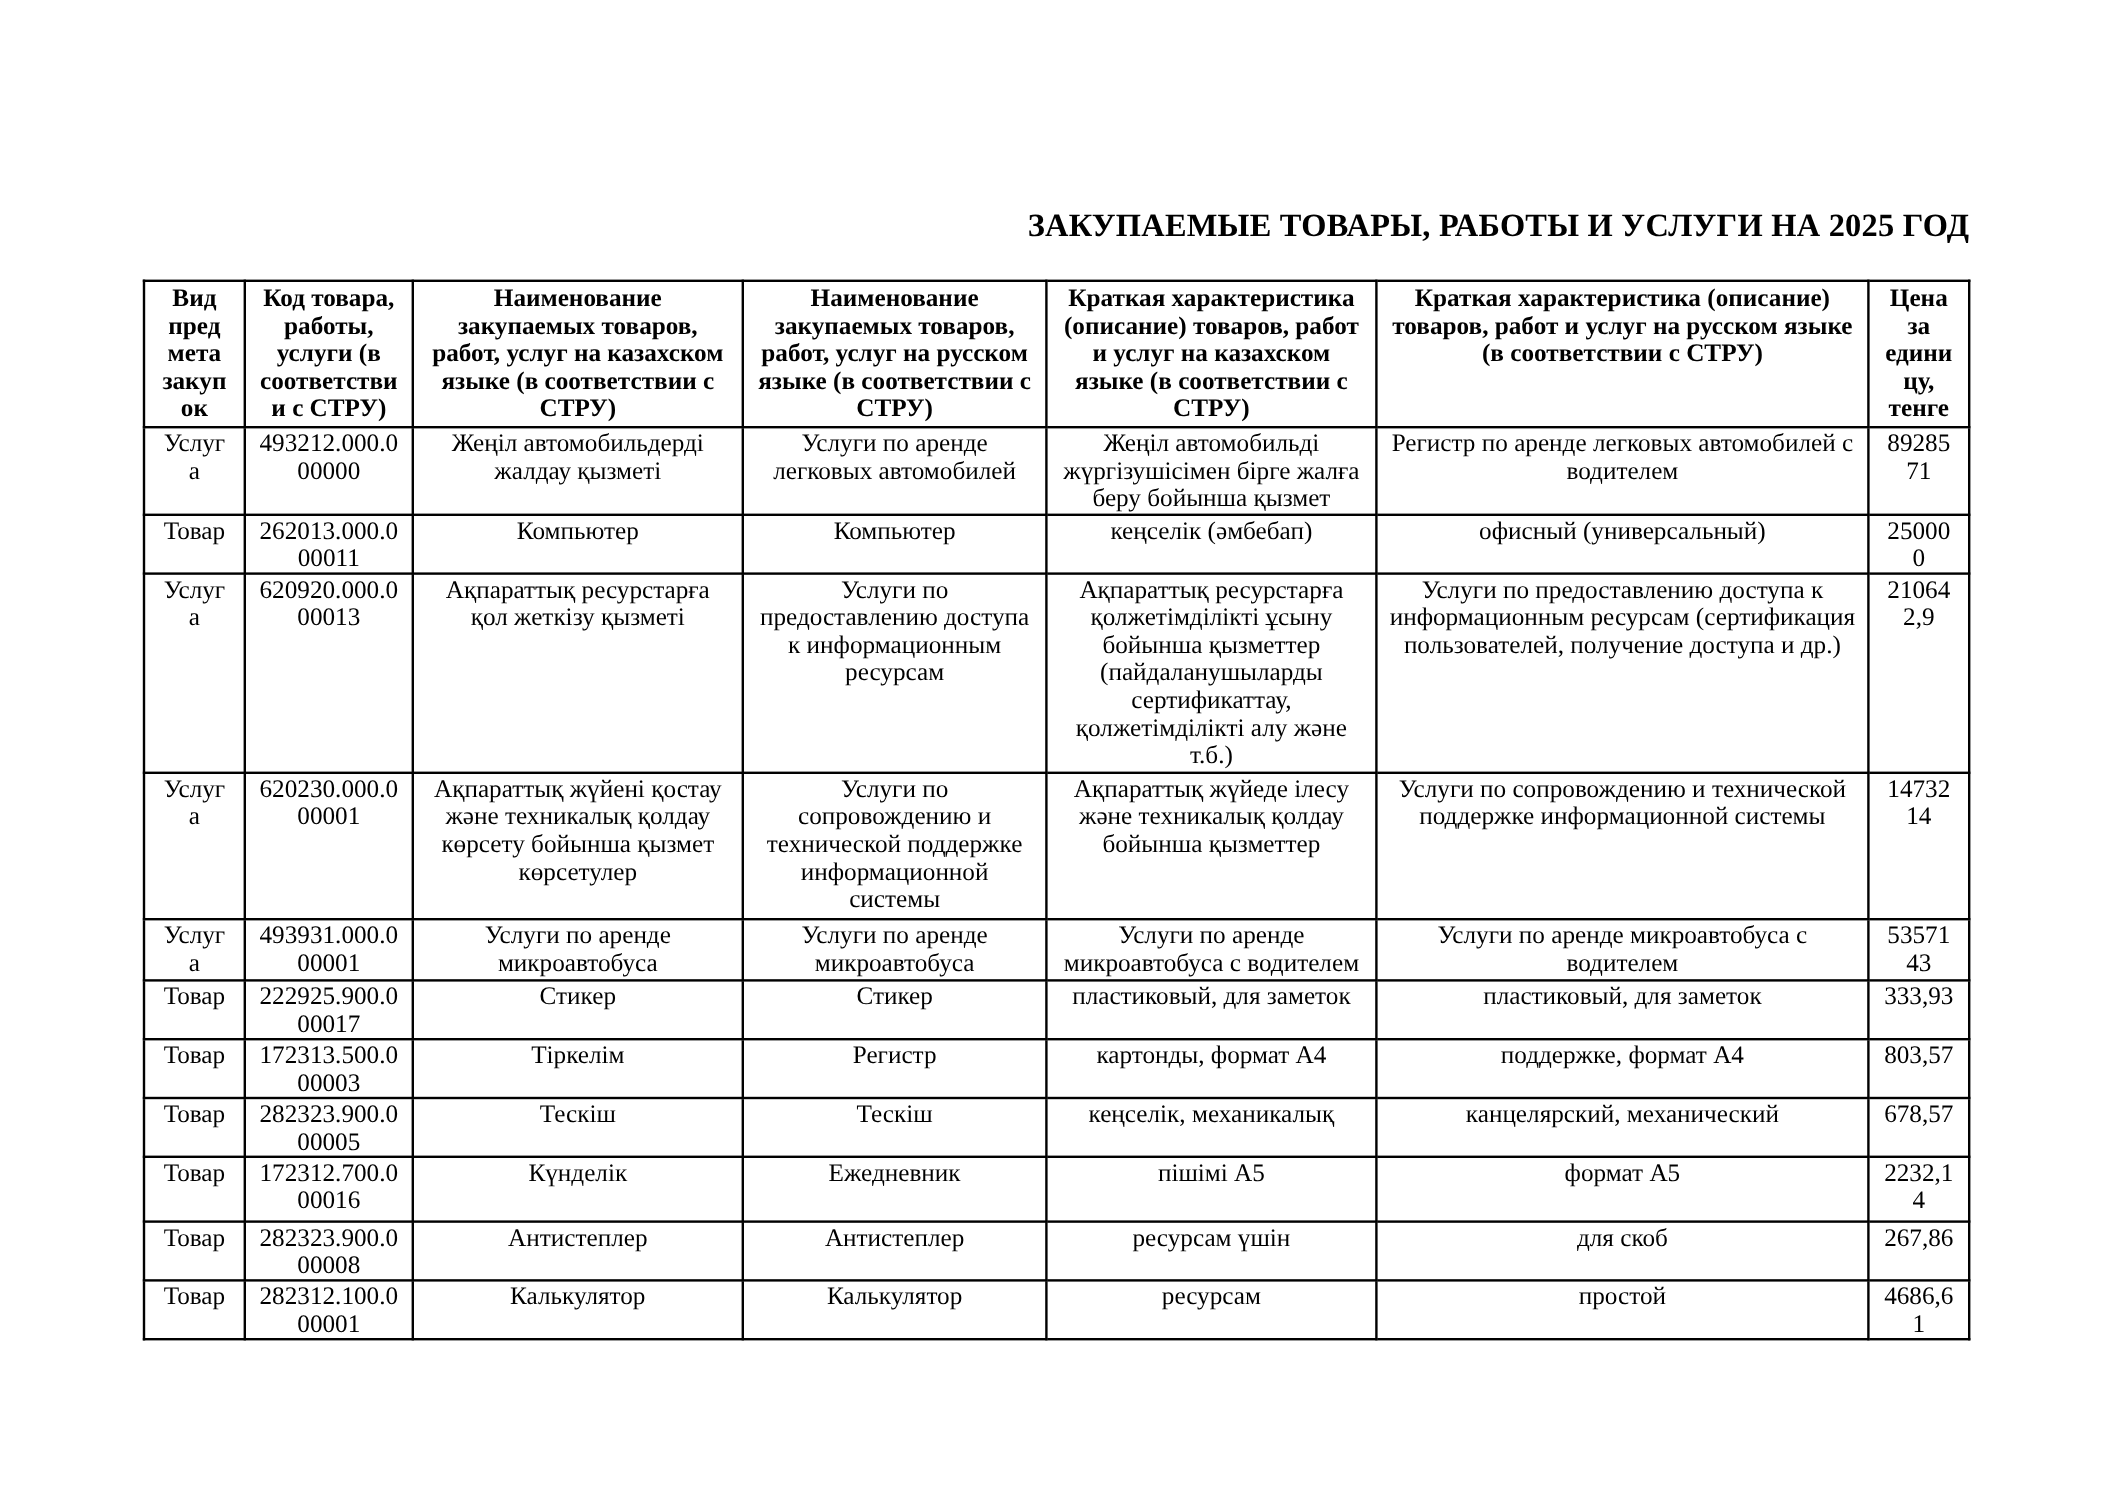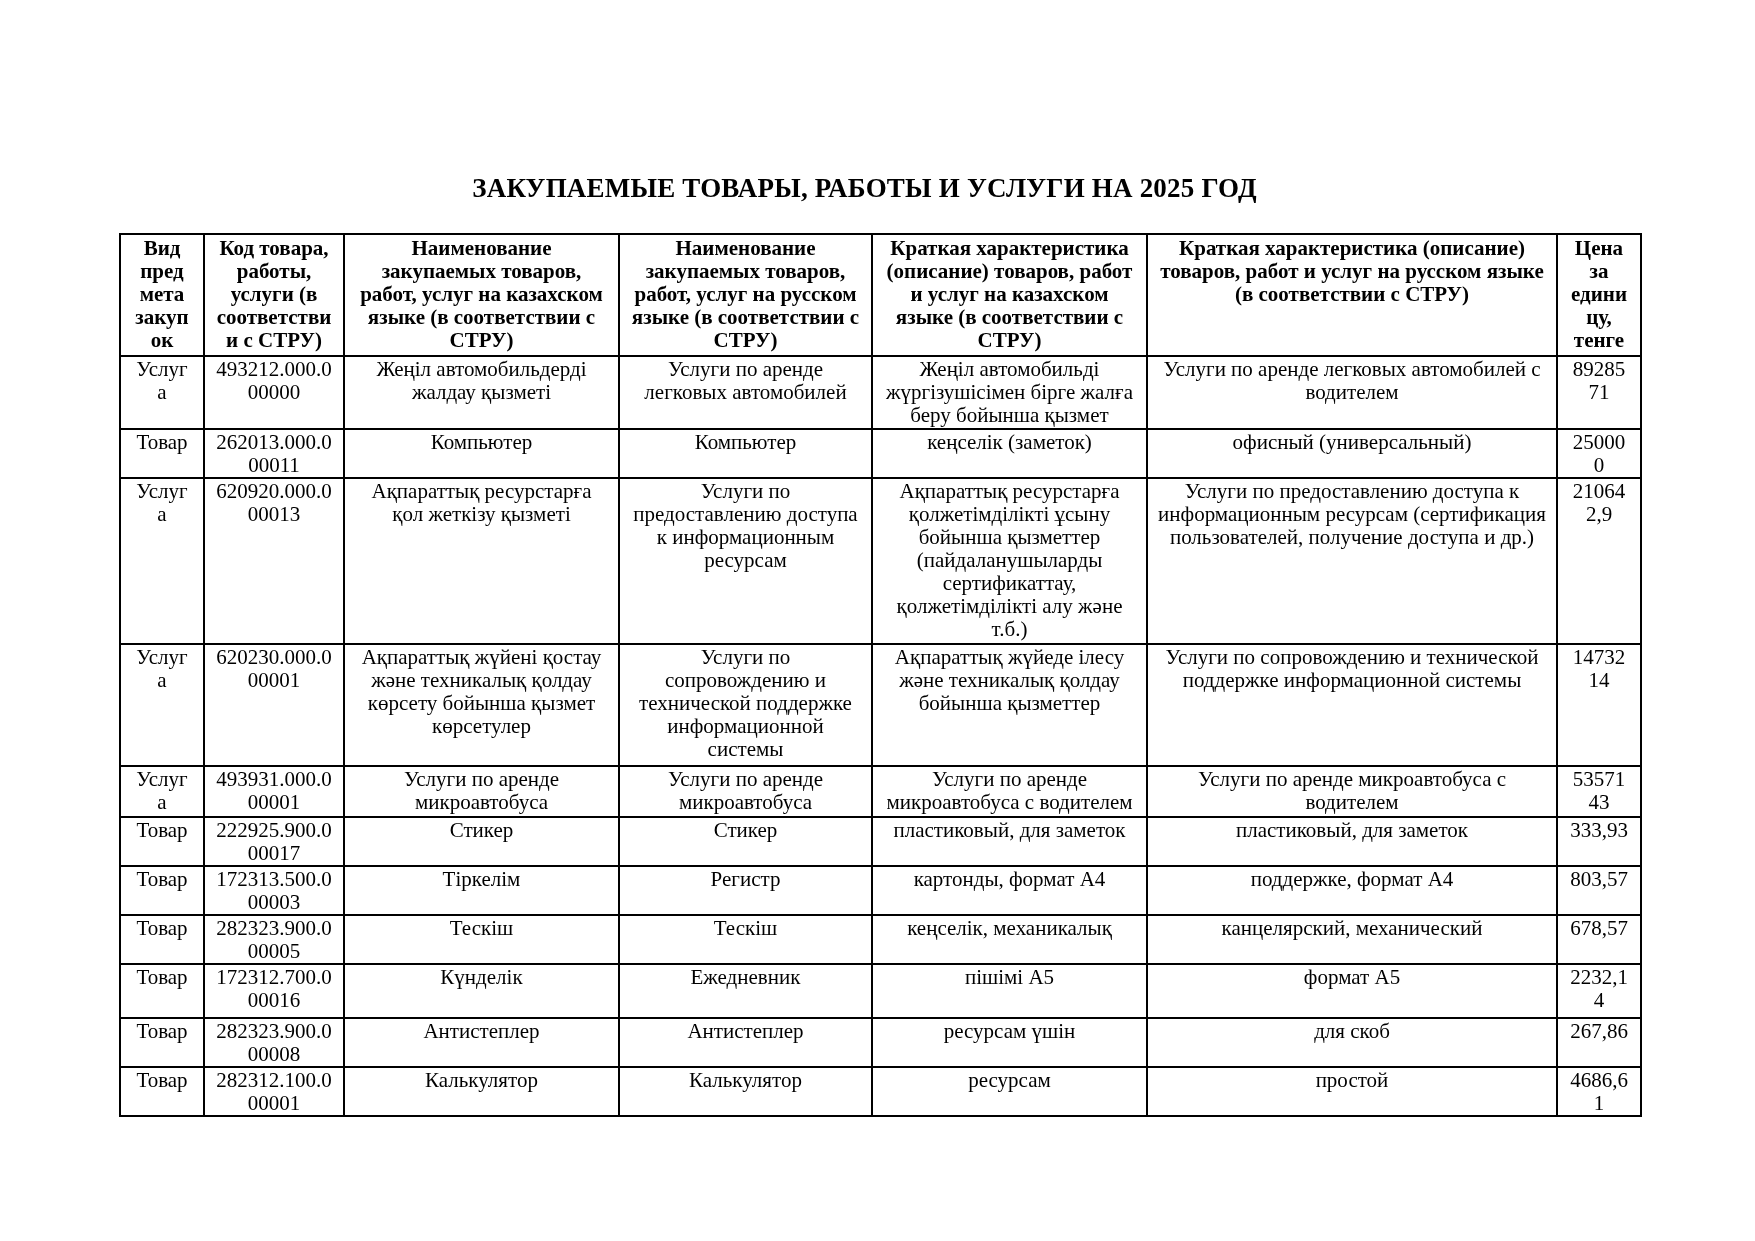--- a/index.html
+++ b/index.html
@@ -9,8 +9,8 @@
   }
   .page{position:relative;width:1755px;height:1241px;background:#fff;overflow:hidden}
   .title{
-    position:absolute;left:104px;top:172px;width:1521px;margin:0;
-    text-align:center;font-size:27px;font-weight:bold;line-height:32px;
+    position:absolute;left:120px;top:172px;width:1521px;margin:0;
+    text-align:right;font-size:27px;font-weight:bold;line-height:32px;
     letter-spacing:0.2px;
   }
   table.doc{

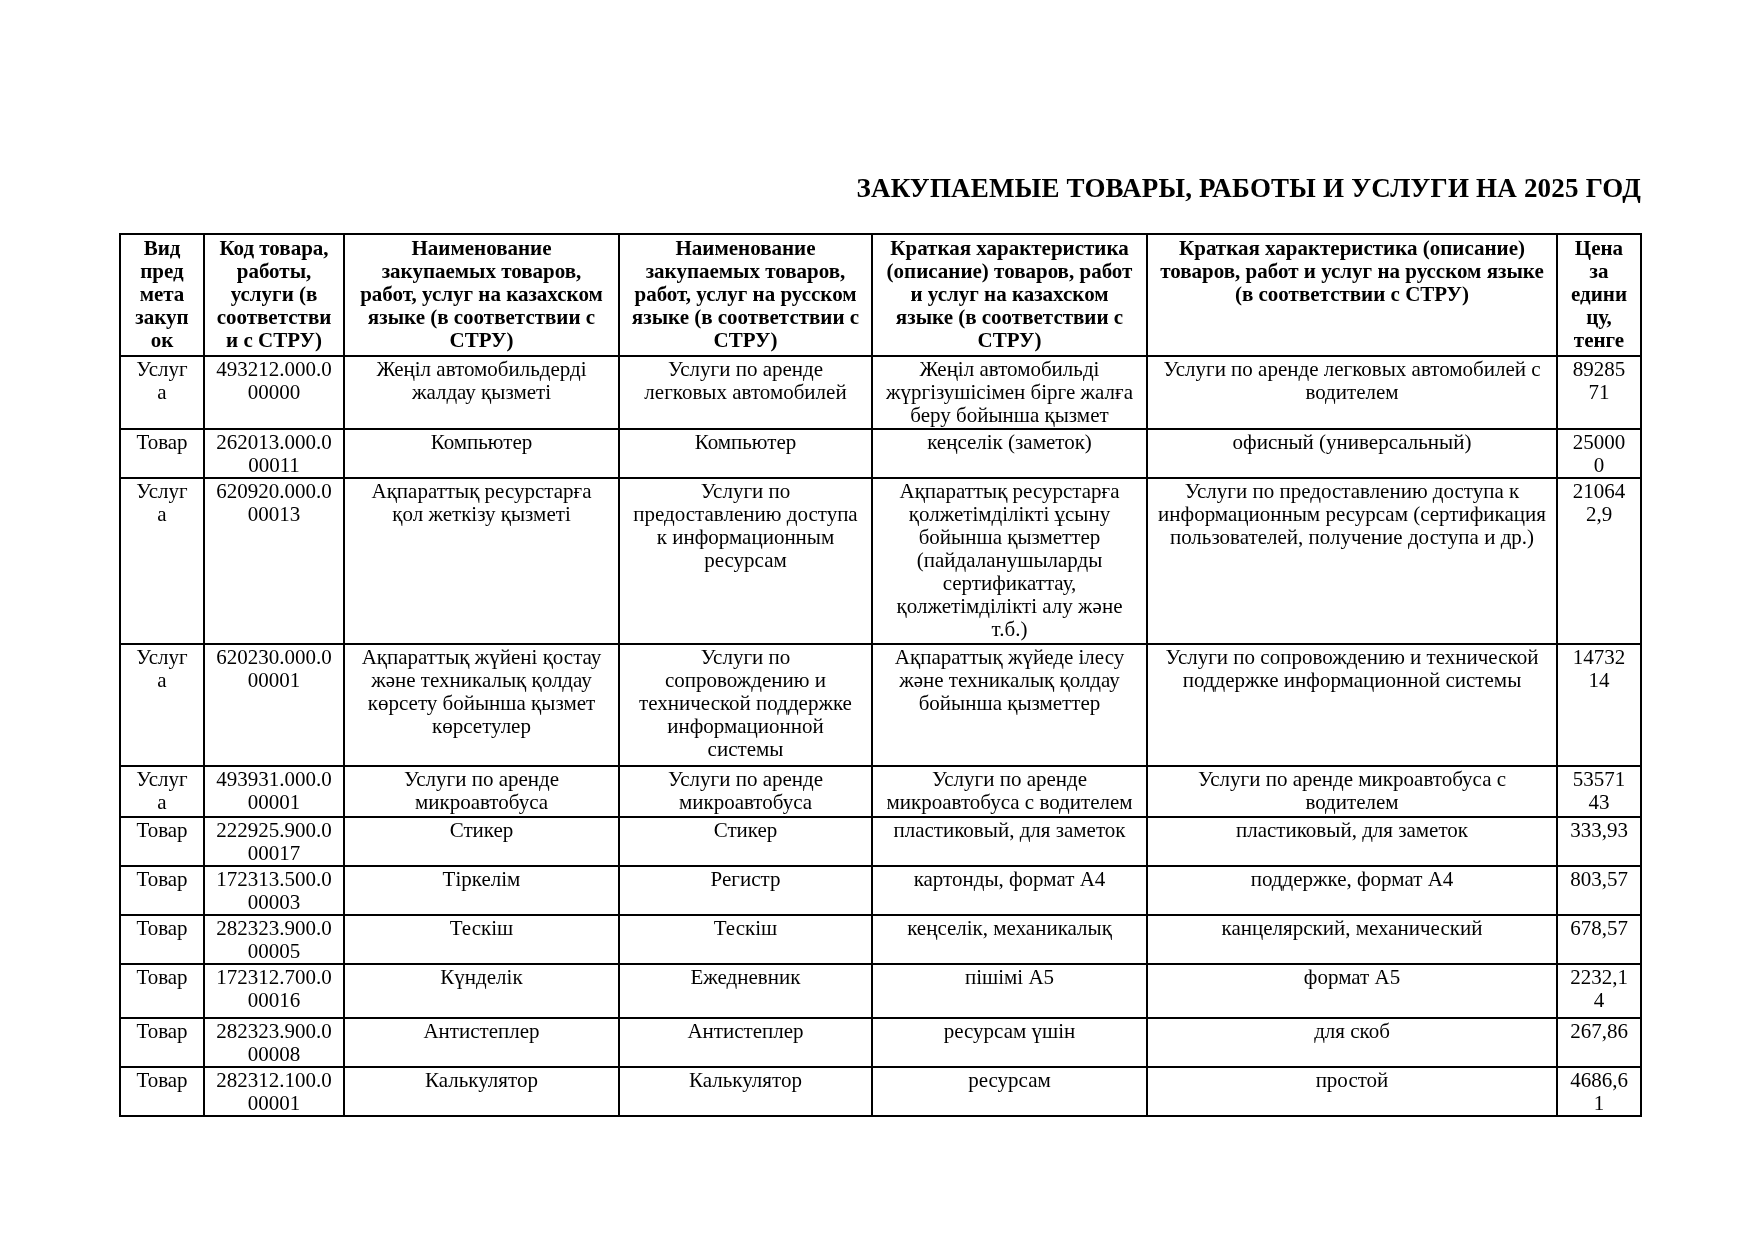--- a/index.html
+++ b/index.html
@@ -64,7 +64,7 @@
           <td class="c2">Жеңіл автомобильдерді жалдау қызметі</td>
           <td class="c3">Услуги по аренде легковых автомобилей</td>
           <td class="c4">Жеңіл автомобильді жүргізушісімен бірге жалға беру бойынша қызмет</td>
-          <td class="c5">Услуги по аренде легковых автомобилей с водителем</td>
+          <td class="c5">Регистр по аренде легковых автомобилей с водителем</td>
           <td class="c6">8928571</td>
         </tr>
         <tr style="height: 49px;">

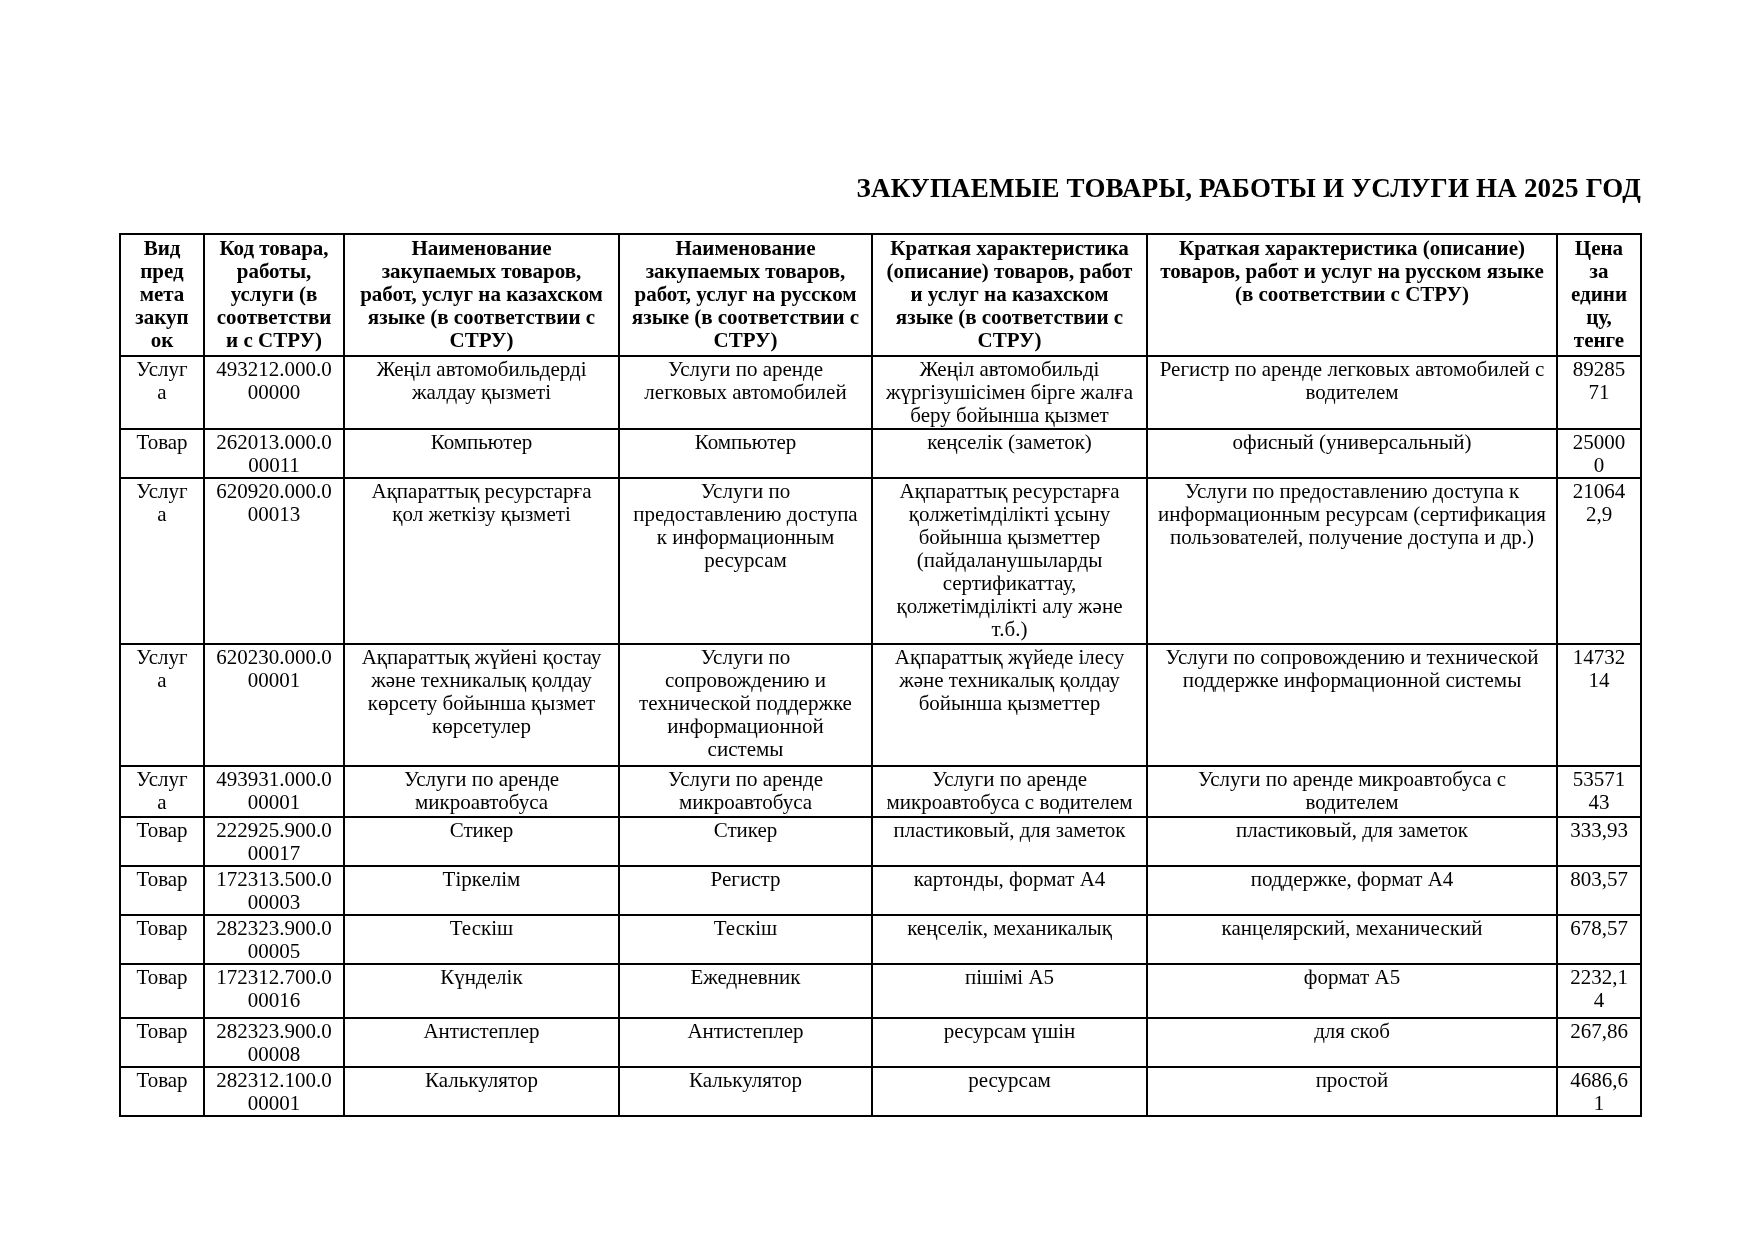--- a/index.html
+++ b/index.html
@@ -72,7 +72,7 @@
           <td class="c1">262013.000.000011</td>
           <td class="c2">Компьютер</td>
           <td class="c3">Компьютер</td>
-          <td class="c4">кеңселік (заметок)</td>
+          <td class="c4">кеңселік (әмбебап)</td>
           <td class="c5">офисный (универсальный)</td>
           <td class="c6">250000</td>
         </tr>

